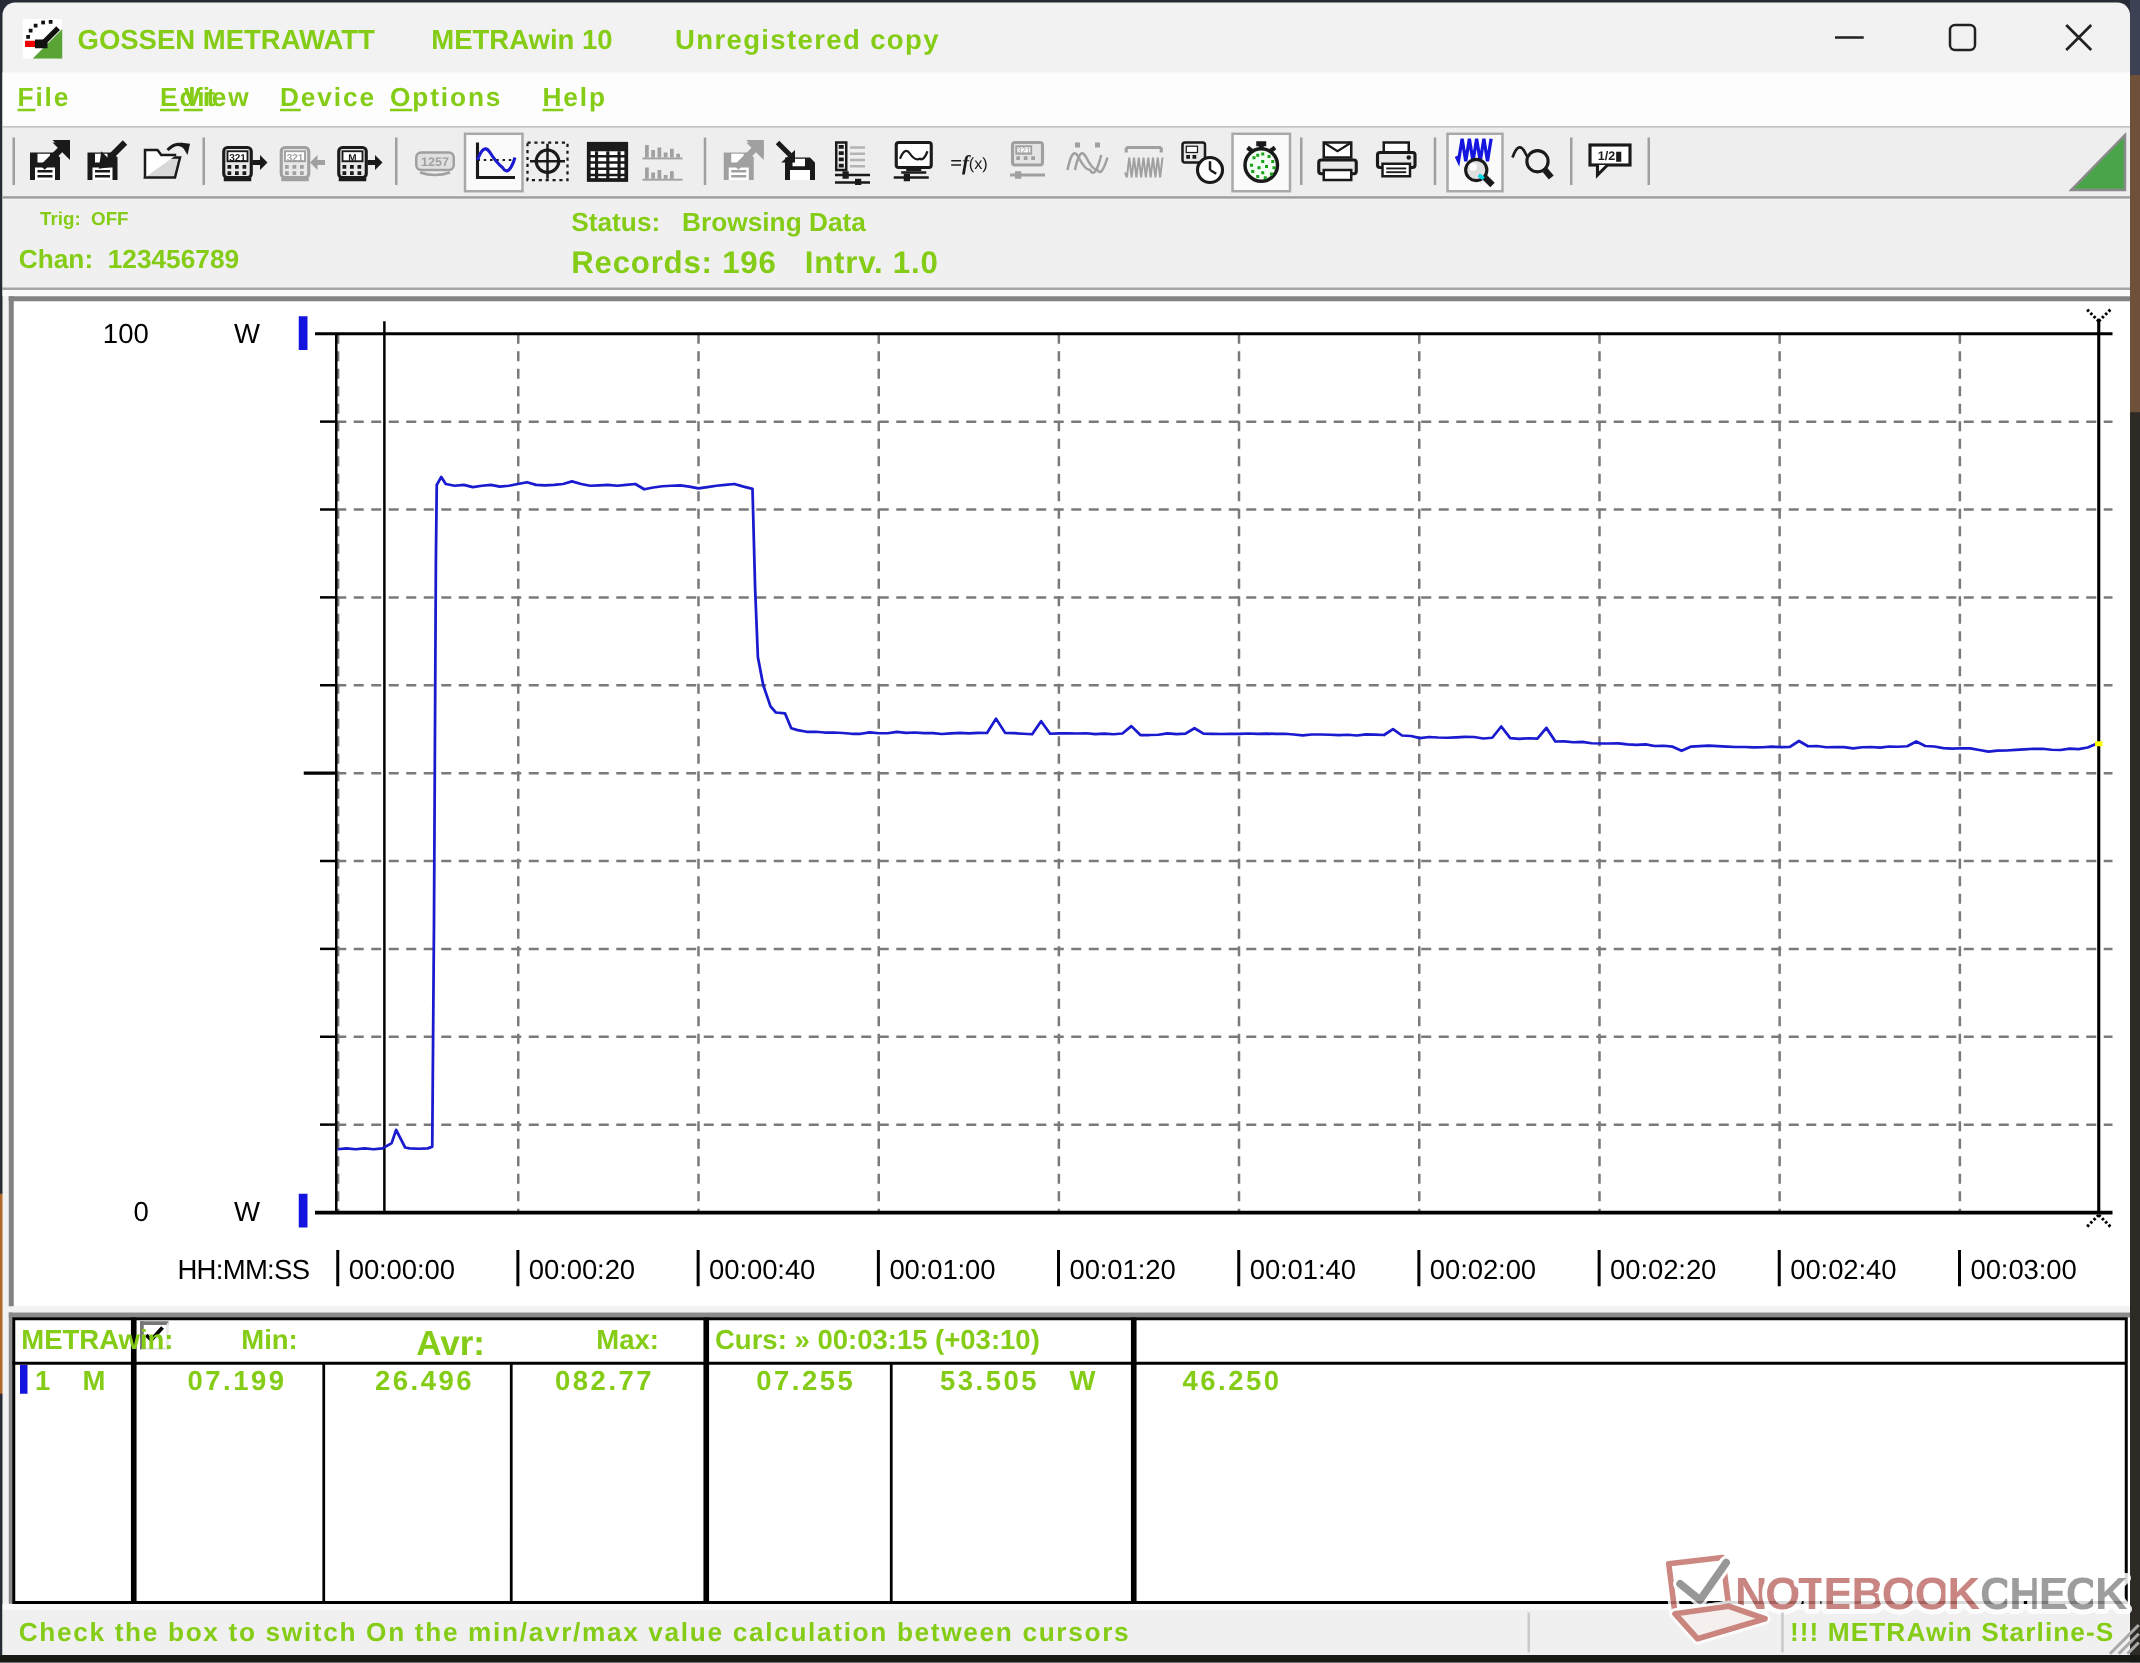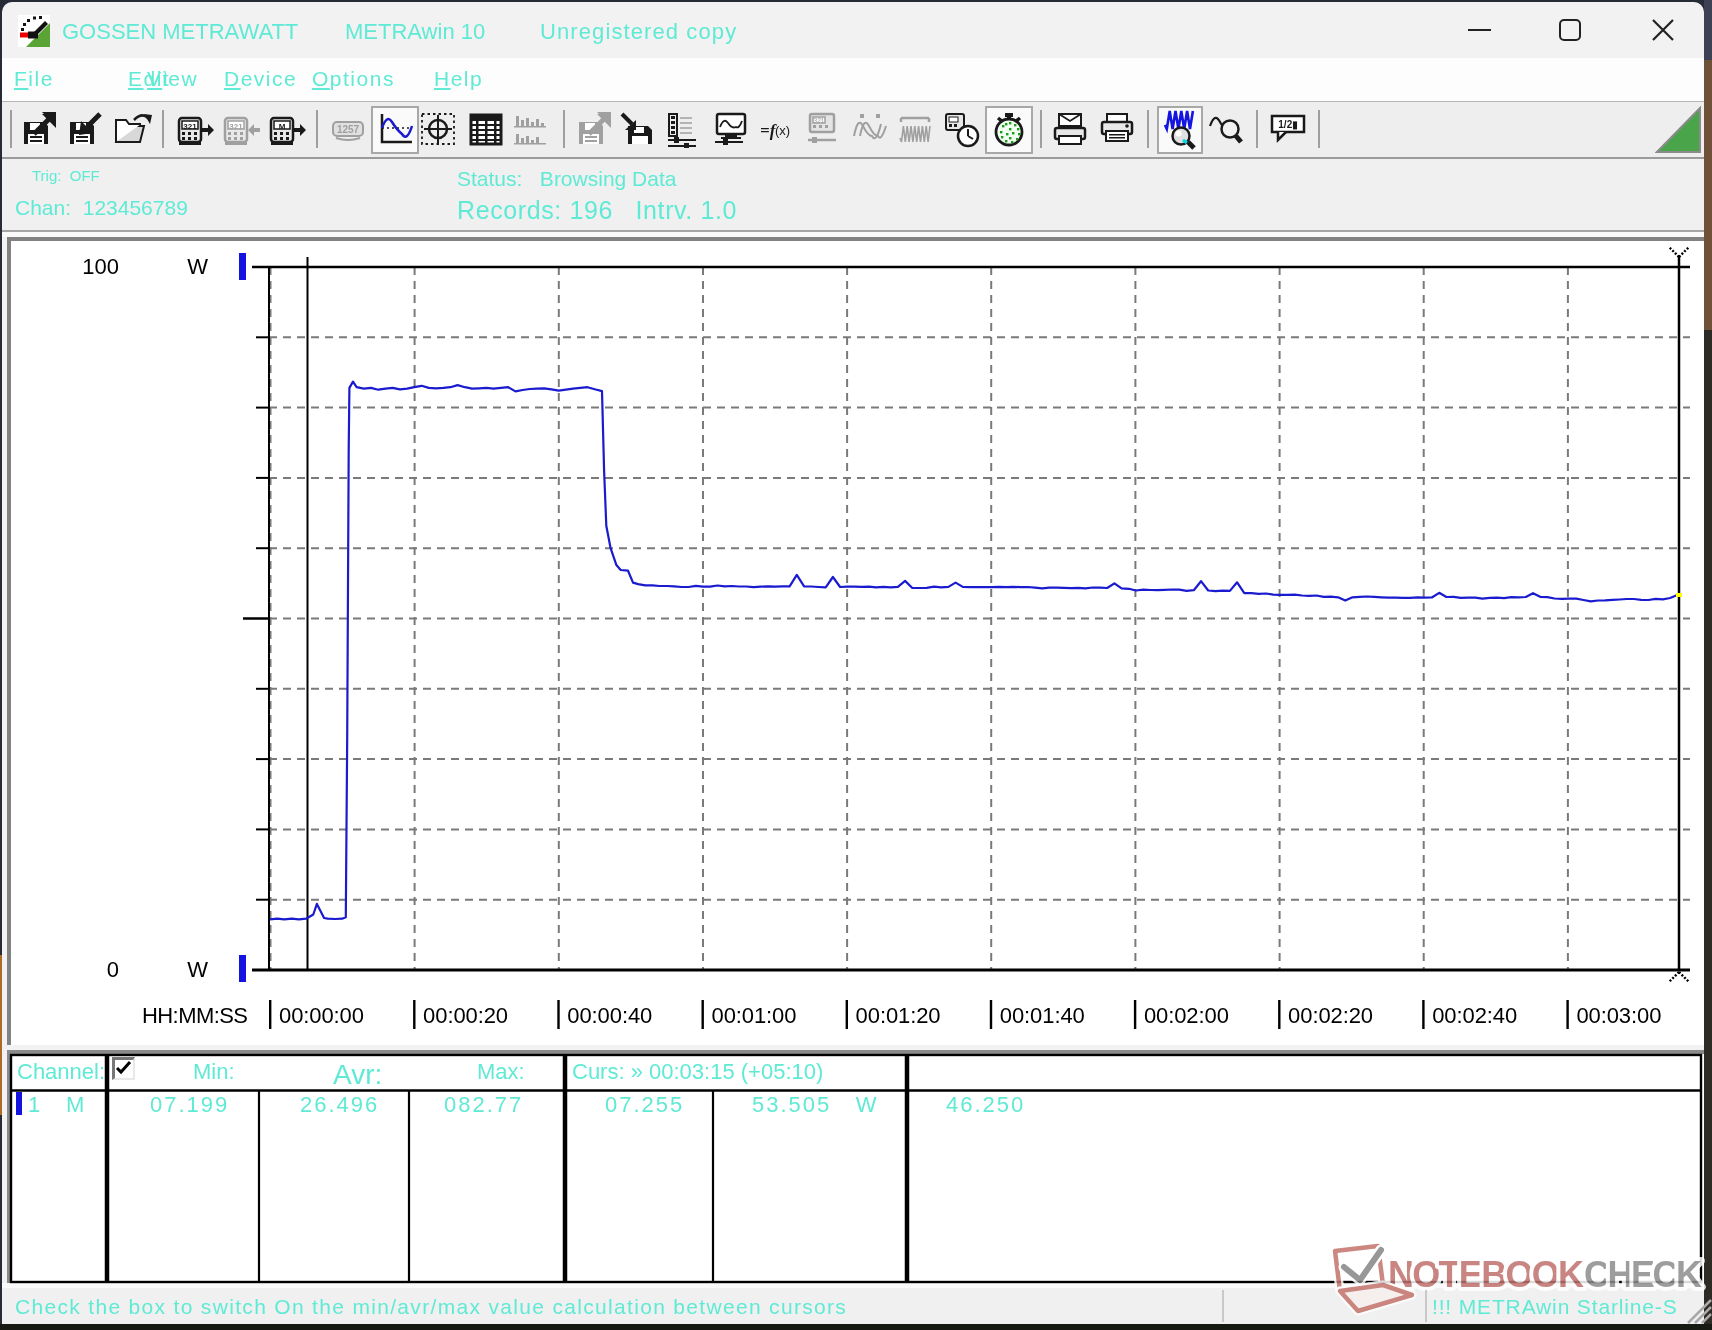--- a/index.html
+++ b/index.html
@@ -5,7 +5,7 @@
   body{width:1712px;height:1330px;overflow:hidden;position:relative;background:#272b36;font-family:"Liberation Sans",sans-serif;}
   *{box-sizing:border-box;}
   .abs{position:absolute;}
-  .t{position:absolute;white-space:nowrap;color:#5eead4;}
+  .t{position:absolute;white-space:nowrap;color:#84cc16;font-weight:bold;}
 </style></head>
 <body>
 

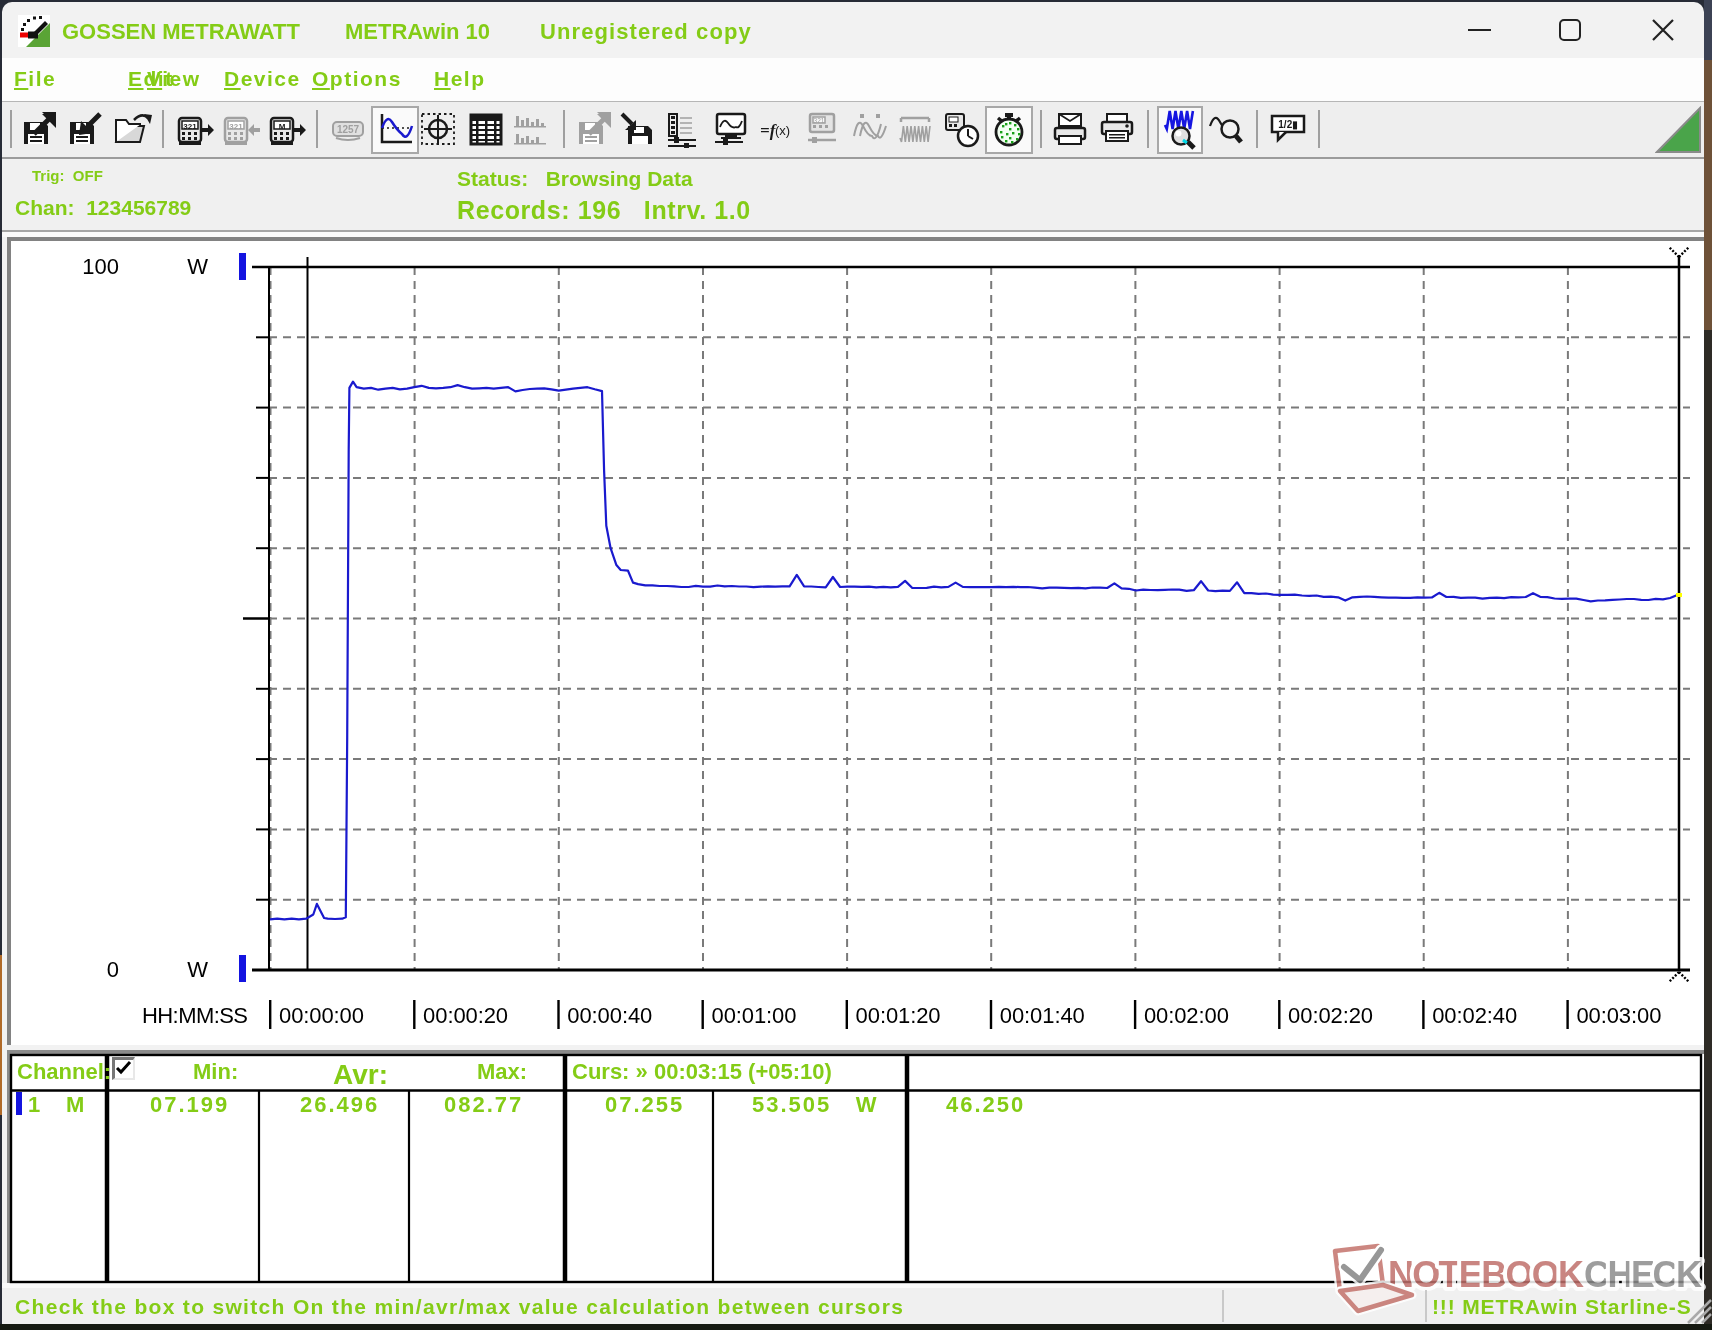--- a/index.html
+++ b/index.html
@@ -404,7 +404,7 @@
   <path d="M2 8 L6 12 L15 2" stroke="#000" stroke-width="3" fill="none"></path>
 </svg>
 
-<div class="t" style="left:17px;top:1059px;font-size:22px;">Channel:</div>
+<div class="t" style="left:17px;top:1059px;font-size:22px;">METRAwin:</div>
 <div class="t" style="left:193px;top:1059px;font-size:22px;">Min:</div>
 <div class="t" style="left:333px;top:1059px;font-size:28px;">Avr:</div>
 <div class="t" style="left:477px;top:1059px;font-size:22px;">Max:</div>

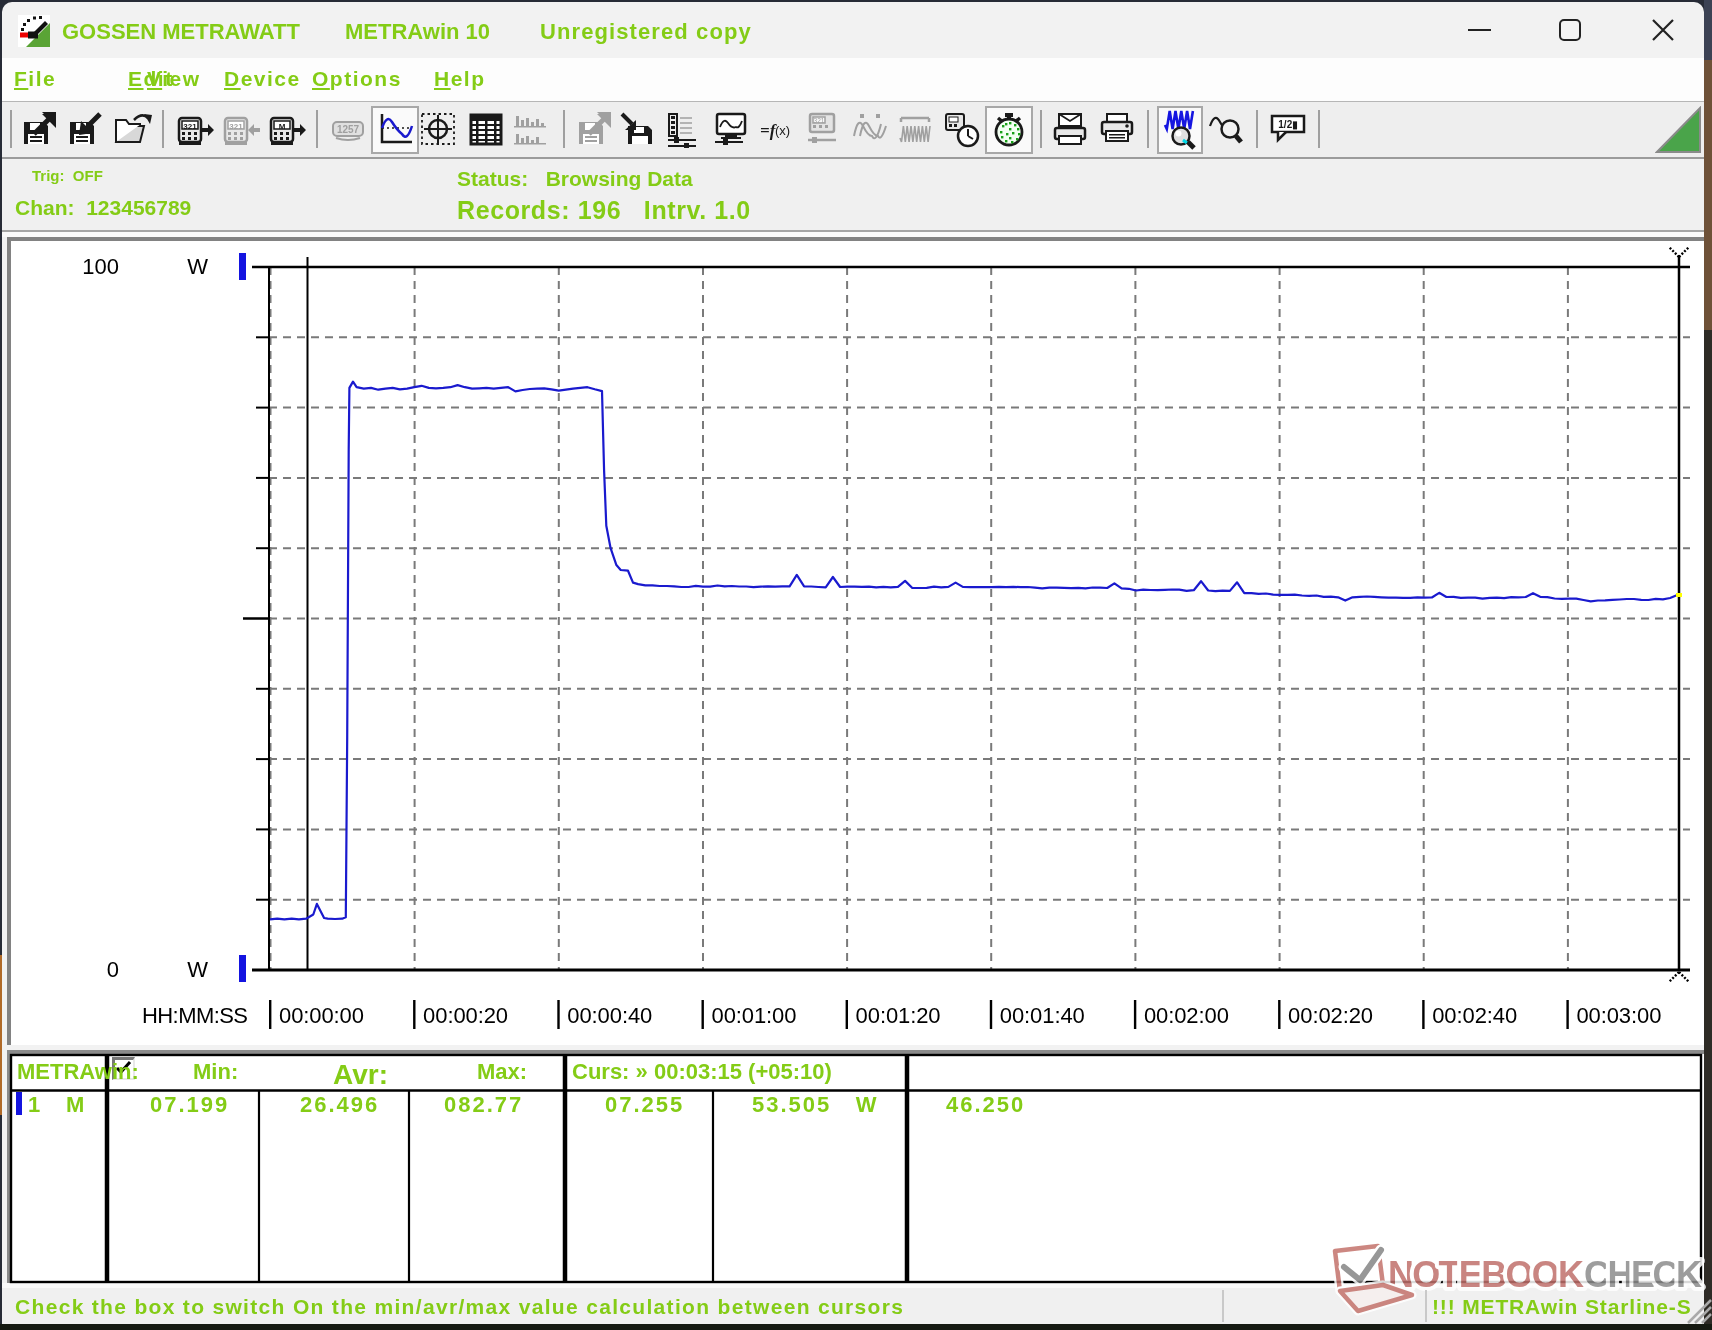--- a/index.html
+++ b/index.html
@@ -408,7 +408,7 @@
 <div class="t" style="left:193px;top:1059px;font-size:22px;">Min:</div>
 <div class="t" style="left:333px;top:1059px;font-size:28px;">Avr:</div>
 <div class="t" style="left:477px;top:1059px;font-size:22px;">Max:</div>
-<div class="t" style="left:572px;top:1059px;font-size:22px;">Curs: » 00:03:15 (+05:10)</div>
+<div class="t" style="left:572px;top:1059px;font-size:22px;">Curs: » 00:03:15 (+03:10)</div>
 <div class="t" style="left:28px;top:1092px;font-size:22px;">1</div>
 <div class="t" style="left:66px;top:1092px;font-size:22px;">M</div>
 <div class="t" style="left:150px;top:1092px;font-size:22px;letter-spacing:2px;">07.199</div>

